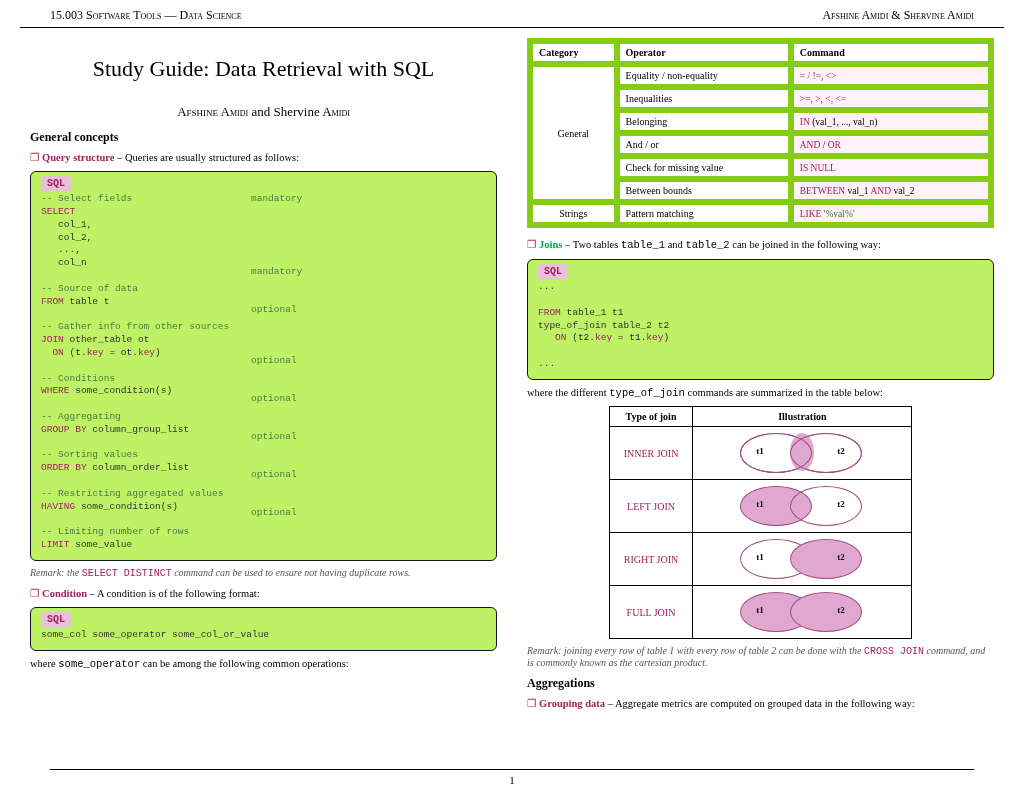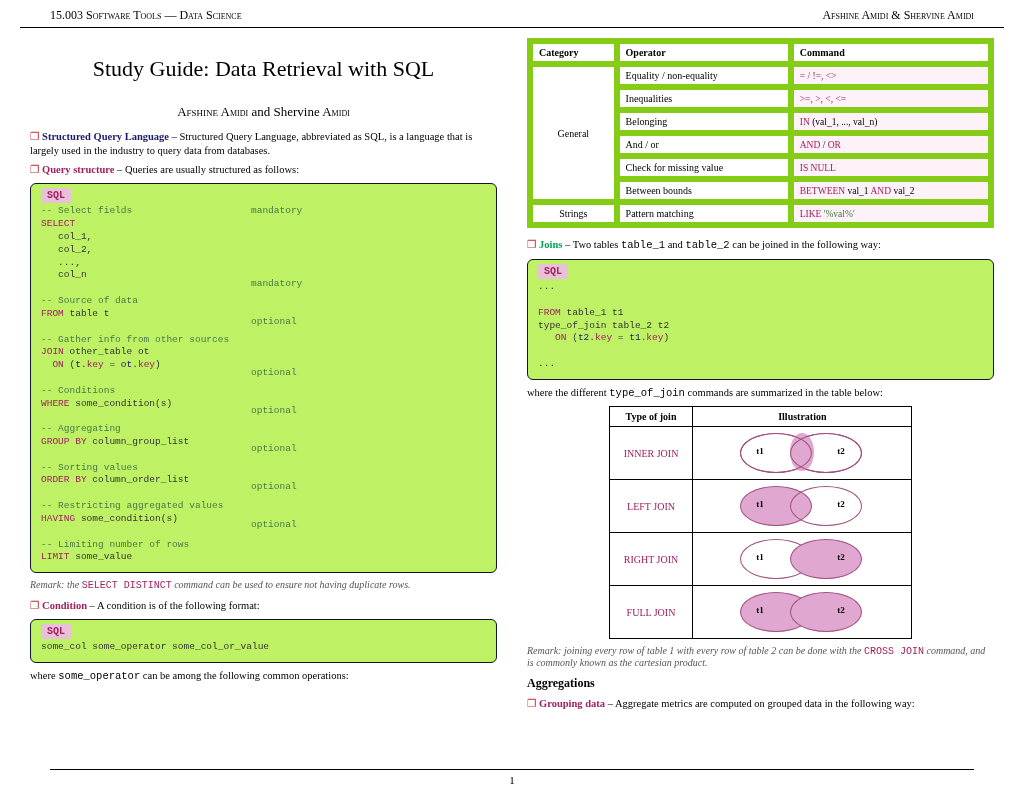--- a/index.html
+++ b/index.html
@@ -138,6 +138,7 @@
       <span style="font-variant:small-caps"><span>Afshine A</span></span><span style="font-variant:small-caps;font-size:11px">midi</span><span> and Shervine A</span><span style="font-variant:small-caps;font-size:11px">midi</span>
     </div>
 
+    <div class="section">General concepts</div>
 
     <div class="def">
       <span class="box">❐</span> <span class="term-b">Structured Query Language</span><span> – Structured Query Language, abbreviated as SQL, is a language that is largely used in the industry to query data from databases.</span>

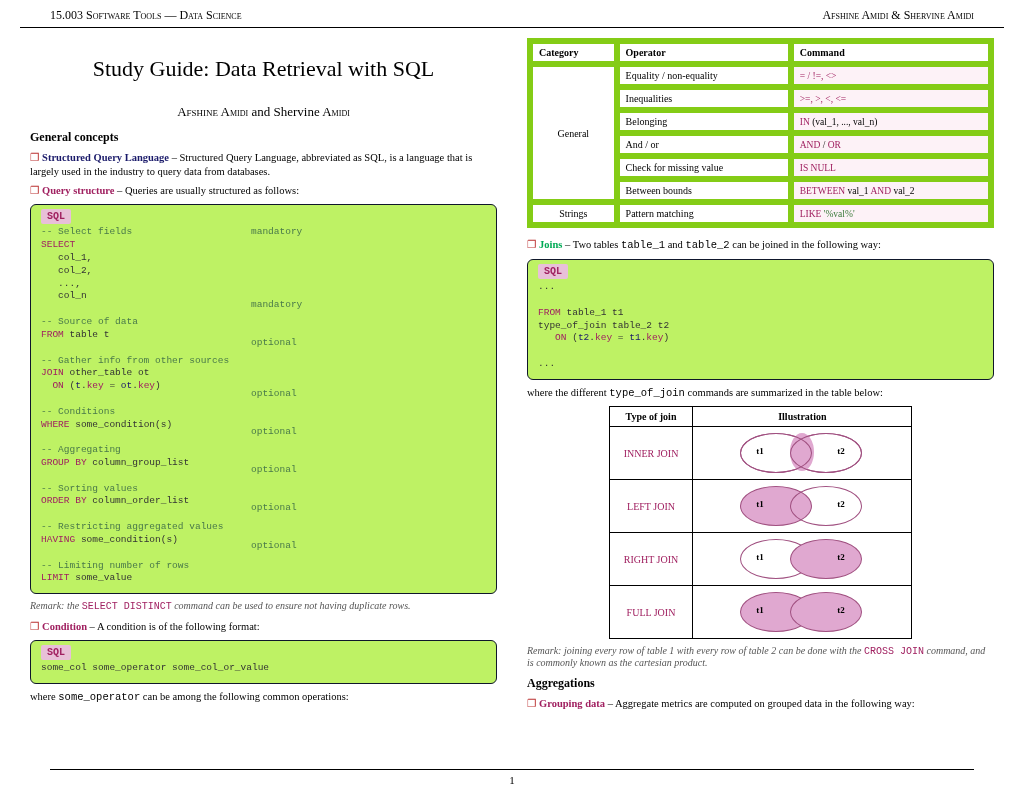--- a/index.html
+++ b/index.html
@@ -140,9 +140,6 @@
 
     <div class="section">General concepts</div>
 
-    <div class="def">
-      <span class="box">❐</span> <span class="term-b">Structured Query Language</span><span> – Structured Query Language, abbreviated as SQL, is a language that is largely used in the industry to query data from databases.</span>
-    </div>
 
     <div class="def">
       <span class="box">❐</span> <span style="color:#a02060;font-weight:bold">Query structure</span><span> – Queries are usually structured as follows:</span>

